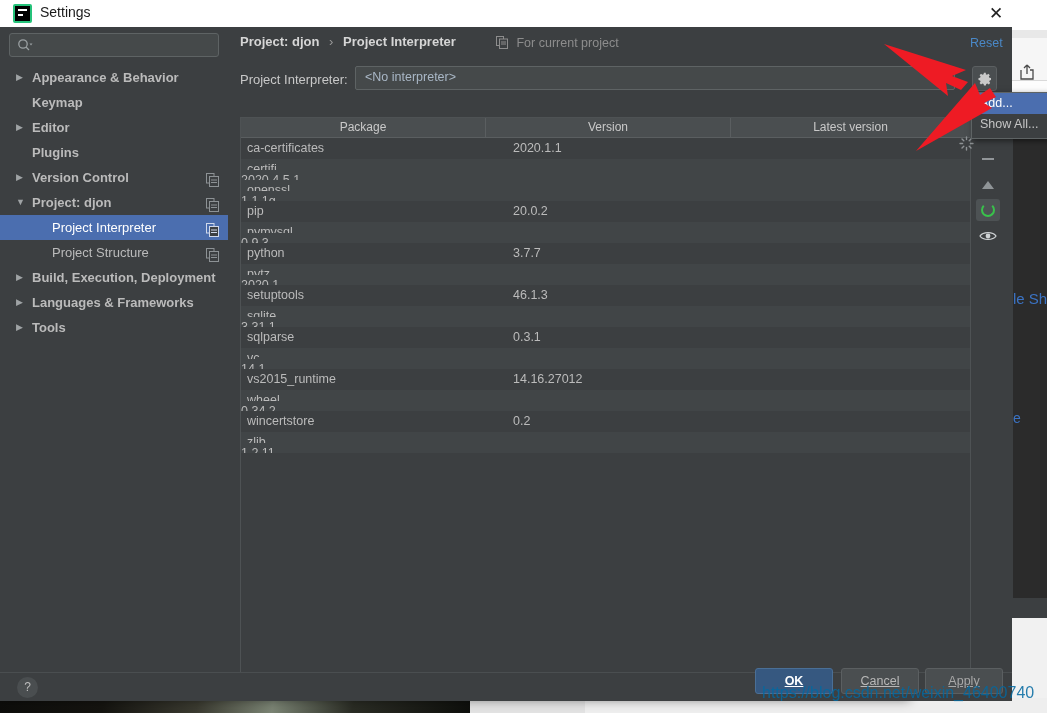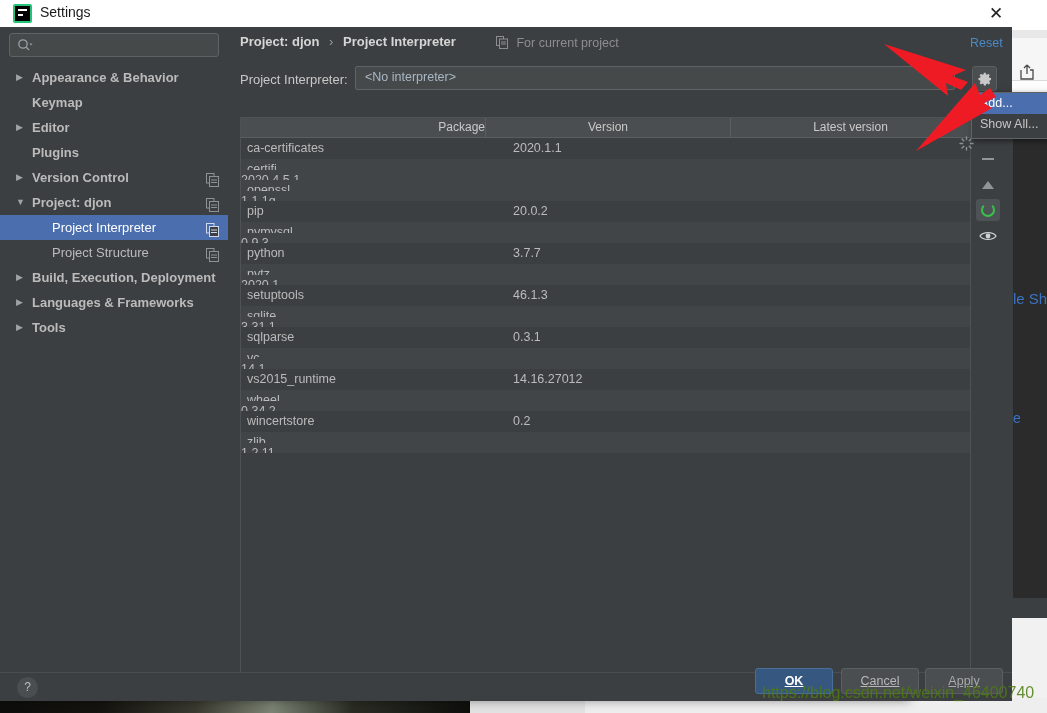--- a/index.html
+++ b/index.html
@@ -125,7 +125,7 @@
     font-size:12px; color:#c9c9c9; text-align:center; line-height:19px;
     border-right:1px solid #5a5e60; box-sizing:border-box;
   }
-  .th.c1 { width:245px;text-align:right; } .th.c2 { width:245px; } .th.c3 { width:239px; border-right:none; }
+  .th.c1 { width:245px; } .th.c2 { width:245px; } .th.c3 { width:239px; border-right:none; }
   .trow { display:flex; height:21px; font-size:12.5px; color:#bbbbbb; }
   .trow.odd  { background:#3c3f41; }
   .trow.even { background:#414547;flex-direction:column; }

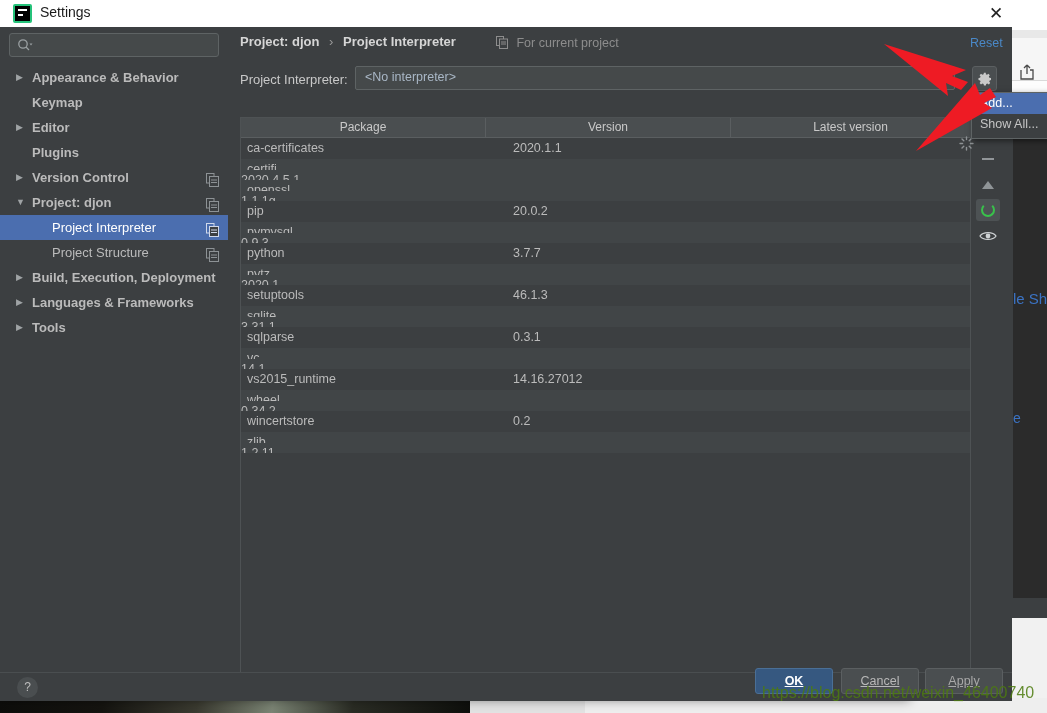--- a/index.html
+++ b/index.html
@@ -165,7 +165,7 @@
 
   
   .watermark {
-    position:absolute; left:762px; top:684px; font-size:16px; color:#4d7c0f;
+    position:absolute; left:762px; top:684px; font-size:16px; color:#0369a1;
     opacity:.85; white-space:nowrap; font-family:"Liberation Sans", sans-serif;
   }
 

